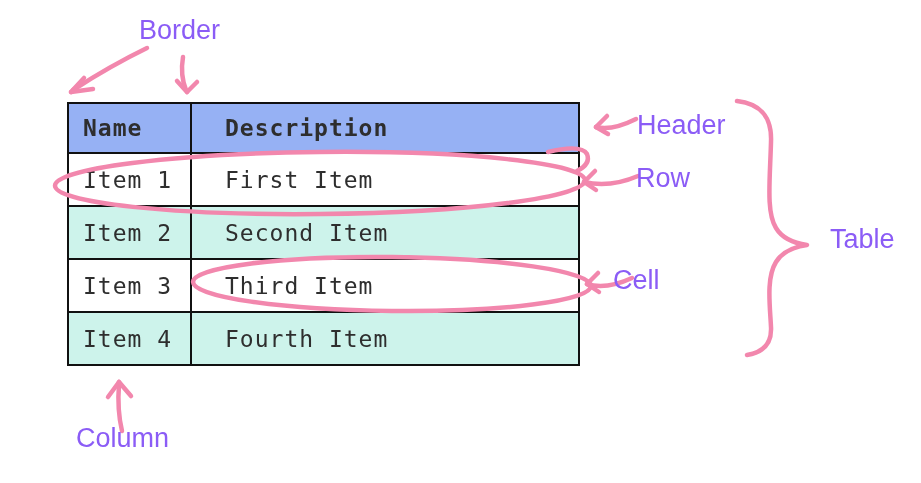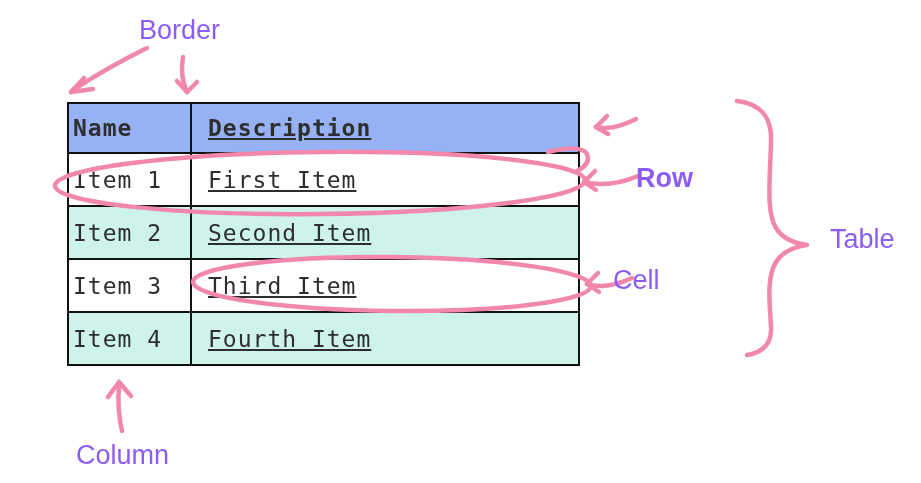--- a/index.html
+++ b/index.html
@@ -37,7 +37,7 @@
   table.demo tbody tr:nth-child(even) td { background: #cdf3eb; }
   col.c-name  { width: 123px; }
   col.c-desc  { width: 388px; }
-  .cell-name  { padding-left: 4px; }
+  .cell-name  { padding-left: 14px; }
   .cell-desc  { padding-left: 16px; text-decoration: underline; }
 
   

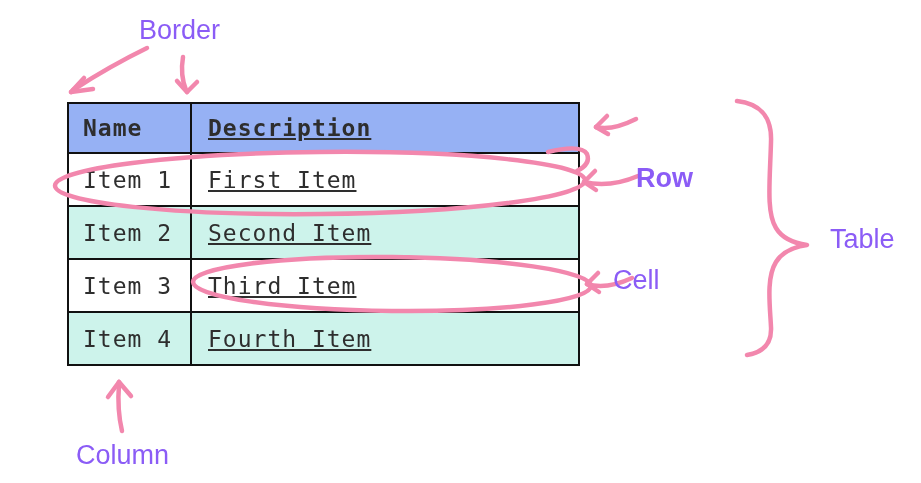--- a/index.html
+++ b/index.html
@@ -38,7 +38,7 @@
   col.c-name  { width: 123px; }
   col.c-desc  { width: 388px; }
   .cell-name  { padding-left: 14px; }
-  .cell-desc  { padding-left: 16px; text-decoration: underline; }
+  .cell-desc  { padding-left: 33px; }
 
   
   .ann {

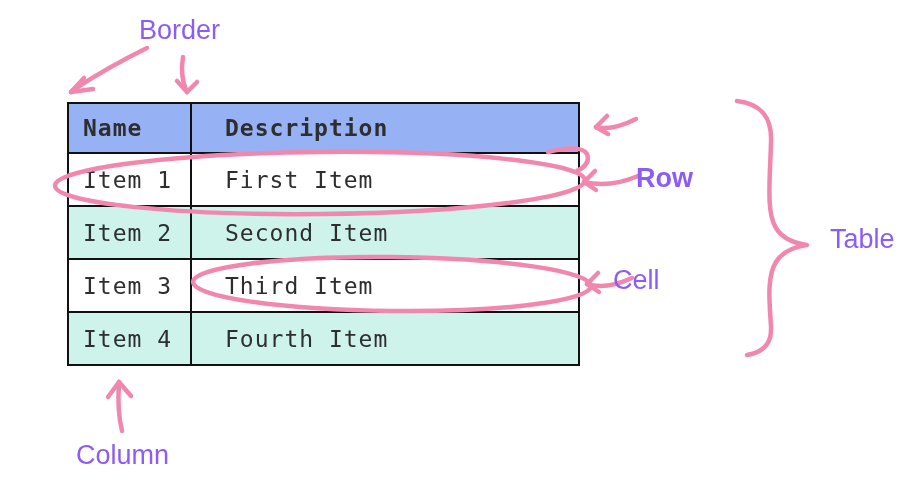--- a/index.html
+++ b/index.html
@@ -163,6 +163,7 @@
   </svg>
 
   <div class="ann lbl-border">Border</div>
+  <div class="ann lbl-header">Header</div>
   <div class="ann lbl-row">Row</div>
   <div class="ann lbl-cell">Cell</div>
   <div class="ann lbl-table">Table</div>

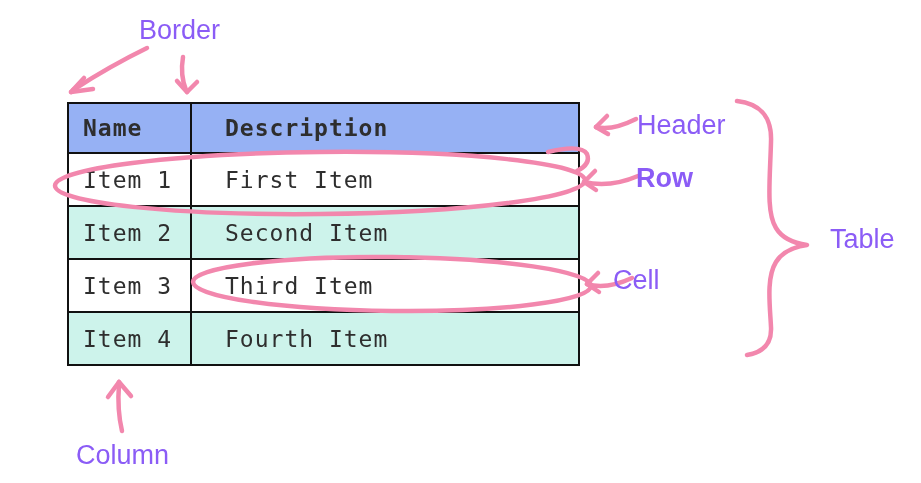--- a/index.html
+++ b/index.html
@@ -50,7 +50,7 @@
   }
   .lbl-border { left: 139px; top: 16px;  }
   .lbl-header { left: 637px; top: 111px; }
-  .lbl-row    { left: 636px; top: 164px; font-weight: bold; }
+  .lbl-row    { left: 636px; top: 164px; }
   .lbl-cell   { left: 613px; top: 266px; }
   .lbl-table  { left: 830px; top: 225px; }
   .lbl-column { left: 76px;  top: 441px; text-align: center; }

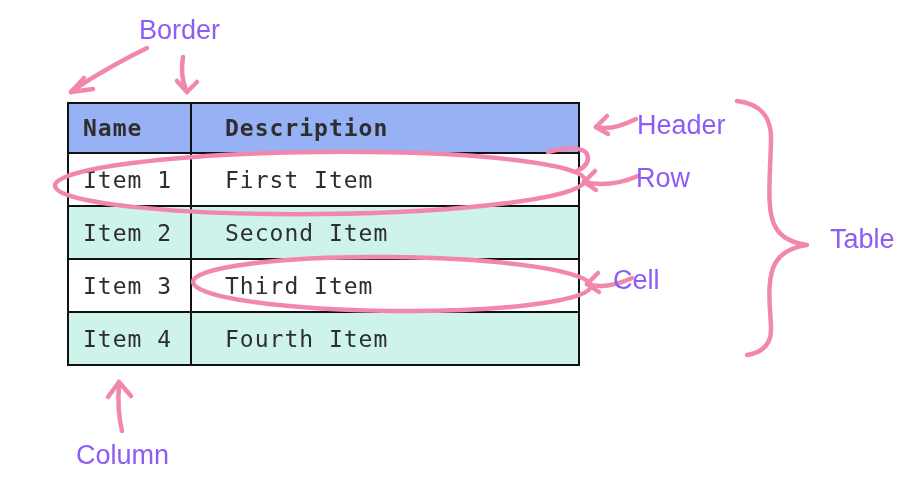--- a/index.html
+++ b/index.html
@@ -53,7 +53,7 @@
   .lbl-row    { left: 636px; top: 164px; }
   .lbl-cell   { left: 613px; top: 266px; }
   .lbl-table  { left: 830px; top: 225px; }
-  .lbl-column { left: 76px;  top: 441px; text-align: center; }
+  .lbl-column { left: 76px;  top: 424px; text-align: center; }
 
   
   svg.overlay {

